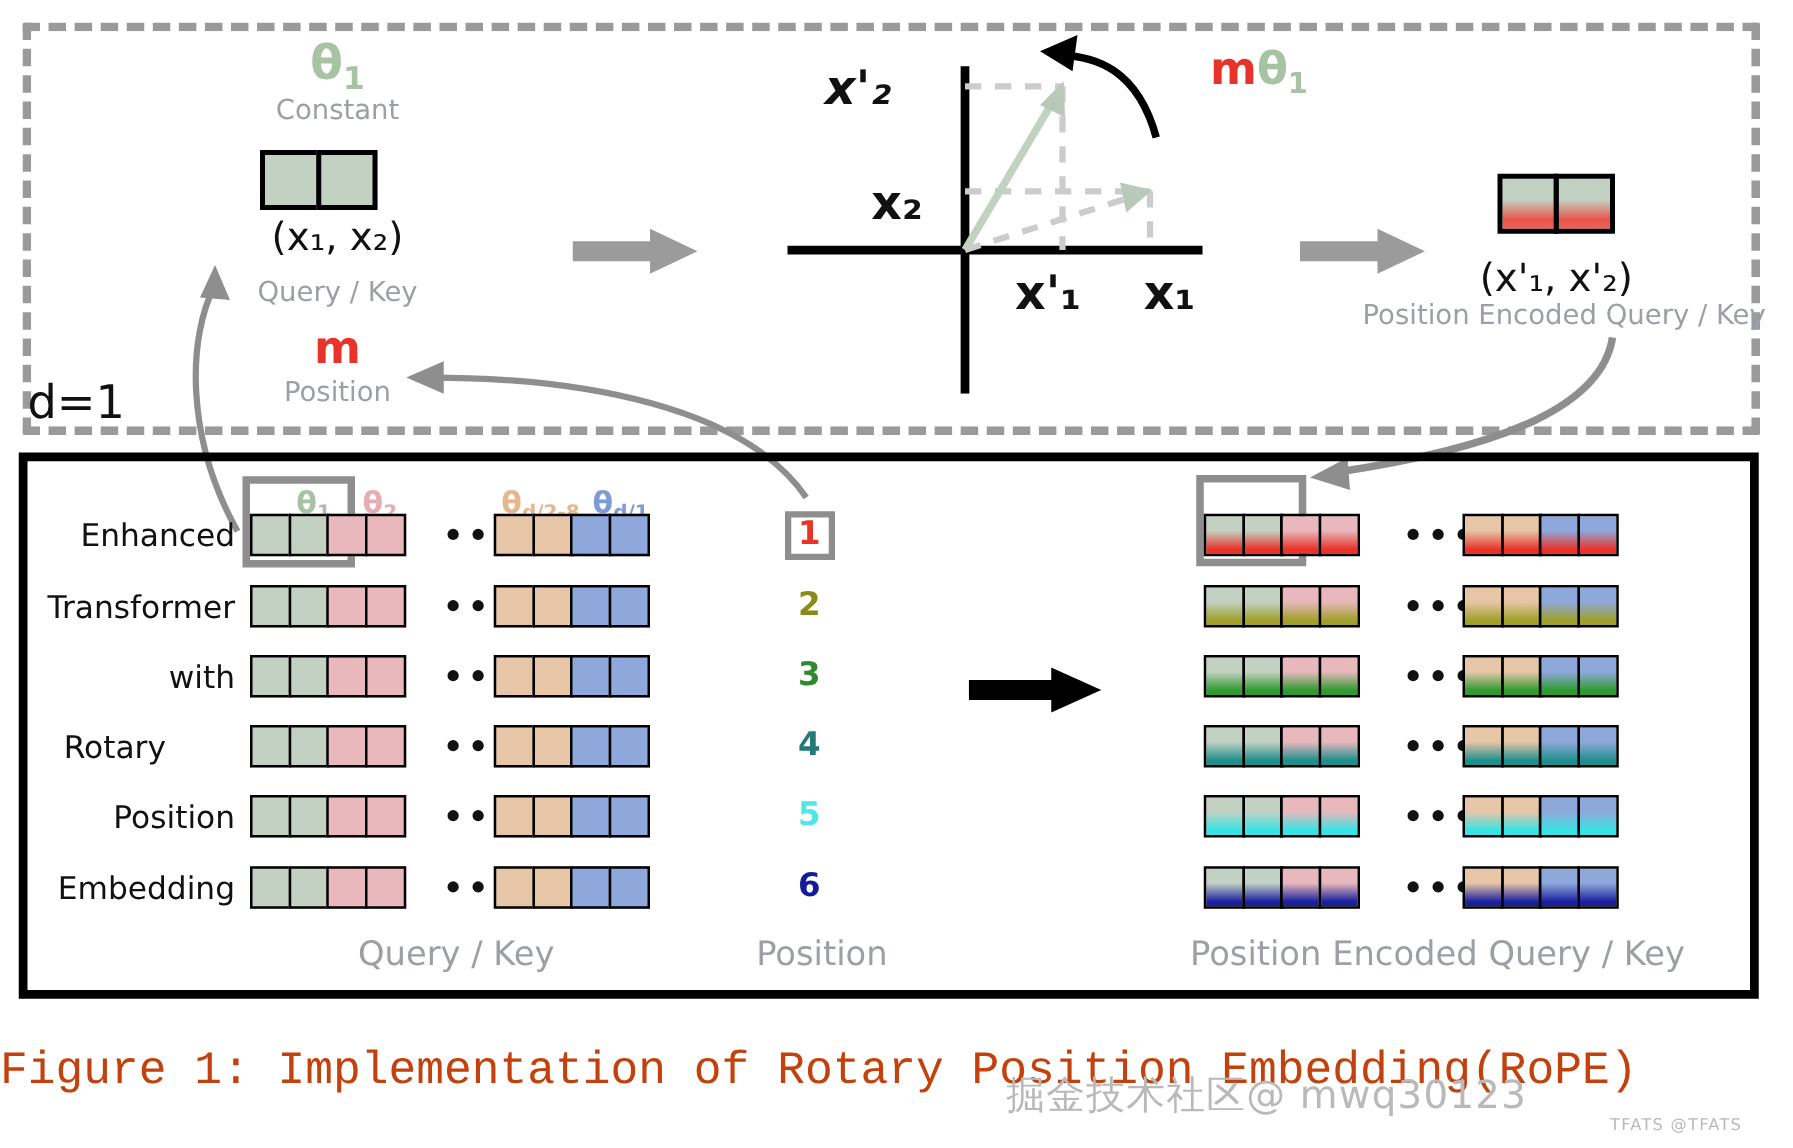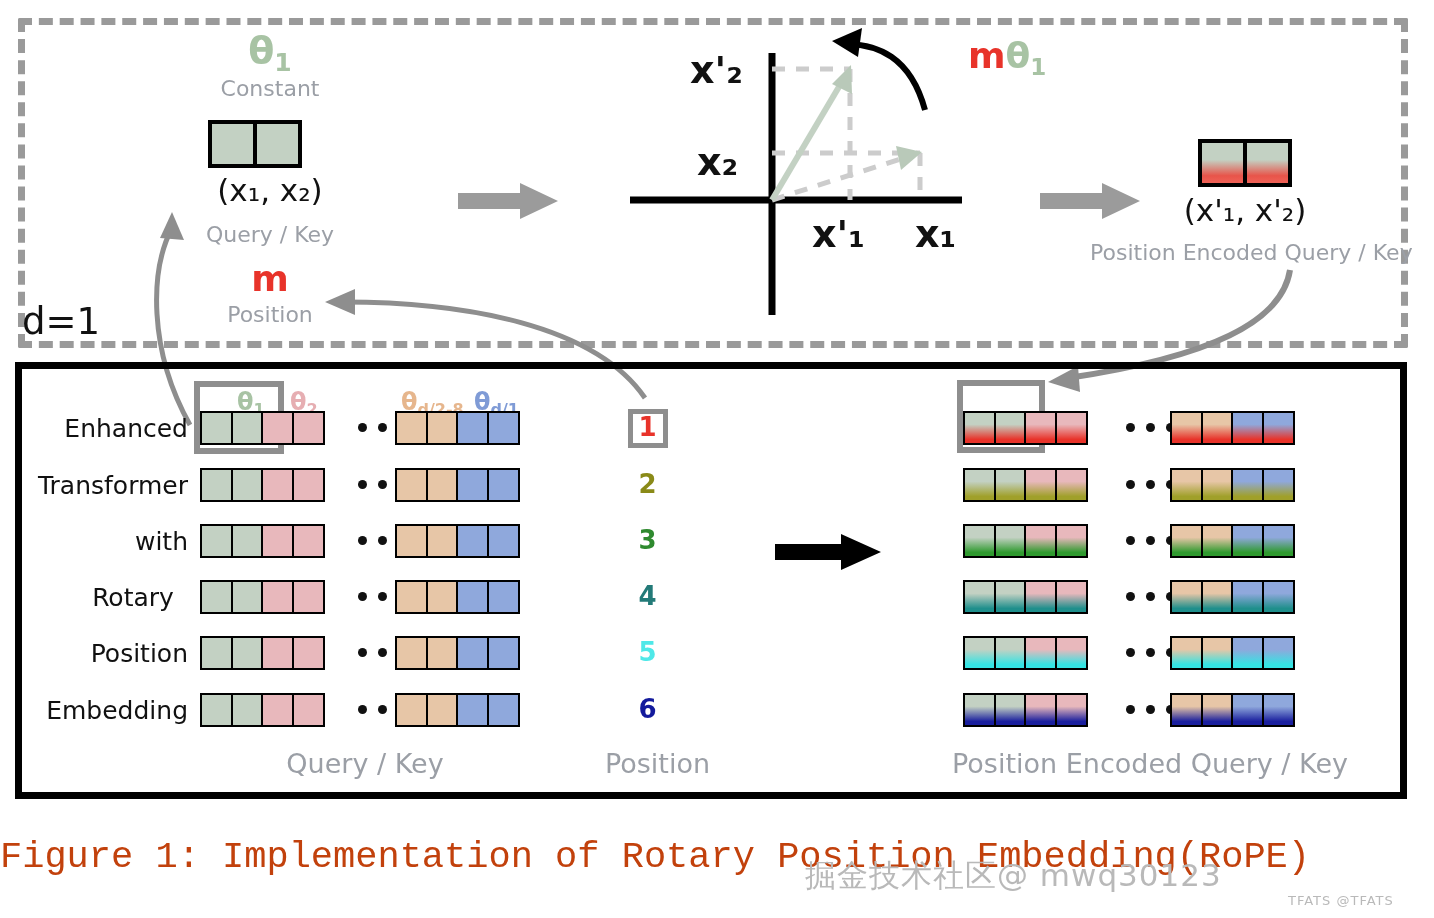--- a/index.html
+++ b/index.html
@@ -101,7 +101,7 @@
     <polygon points="232,16 262,3 258,32" fill="#000"></polygon>
   </svg>
 
-  <div class="abs big-axis" style="left:690px;top:48px;">x'₂</div>
+  <div class="abs big-axis" style="left:660px;top:48px;font-style:italic;">x'₂</div>
   <div class="abs big-axis" style="left:697px;top:140px;">x₂</div>
   <div class="abs big-axis" style="left:812px;top:212px;">x'₁</div>
   <div class="abs big-axis" style="left:915px;top:212px;">x₁</div>

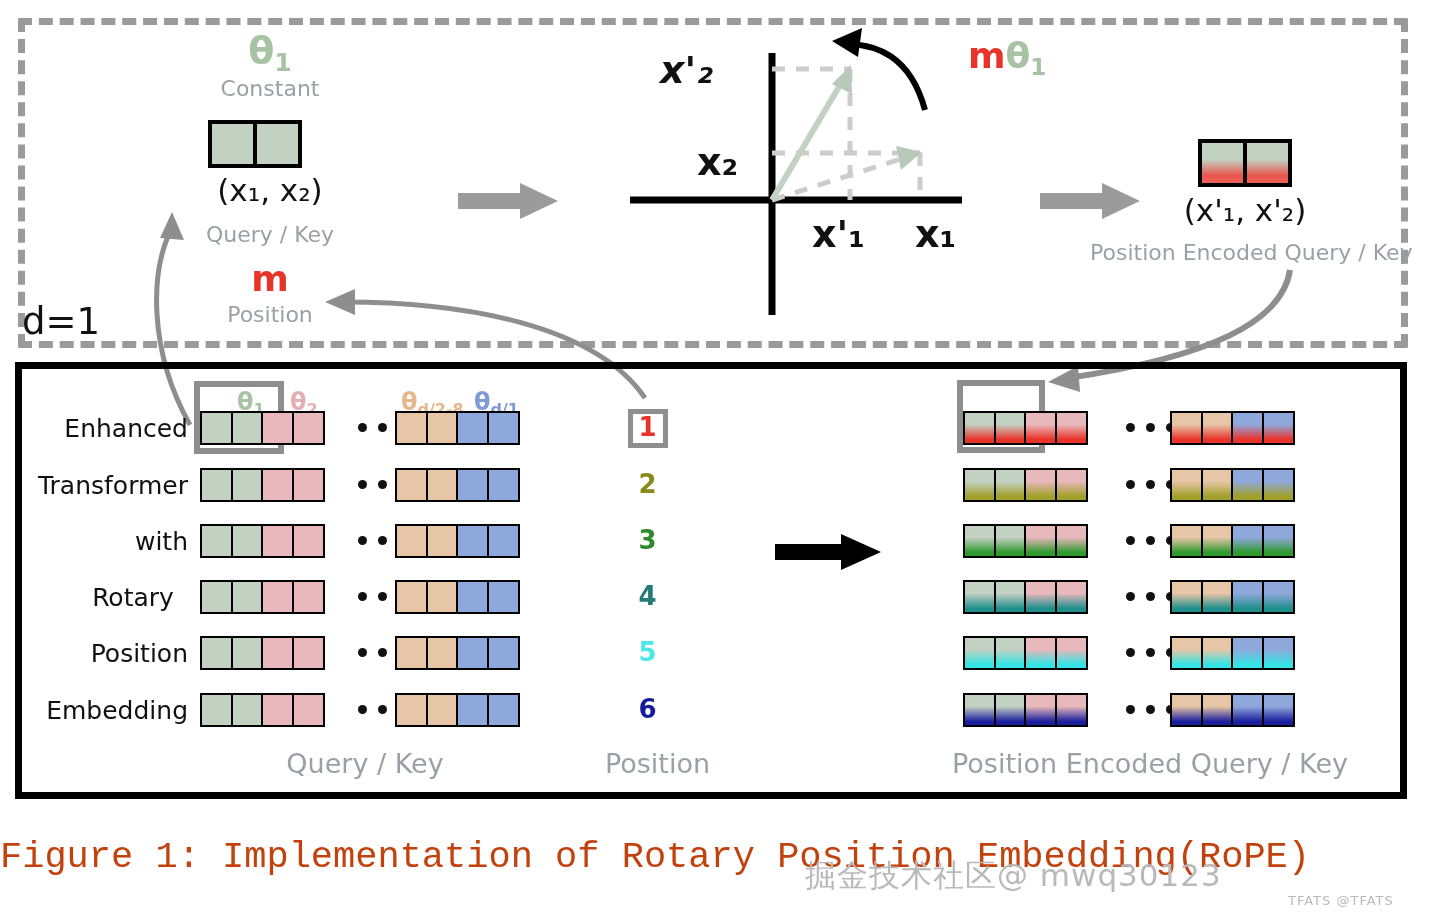--- a/index.html
+++ b/index.html
@@ -118,7 +118,7 @@
     <div class="minicell" style="background:linear-gradient(to bottom,#c3d1c3 0%,#c3d1c3 42%,#e8544a 82%,#ef6257 100%);"></div>
     <div class="minicell" style="background:linear-gradient(to bottom,#c3d1c3 0%,#c3d1c3 42%,#e8544a 82%,#ef6257 100%);"></div>
   </div>
-  <div class="abs lbl-black" style="left:1175px;top:192px;width:140px;text-align:center;font-size:31px;">(x'₁, x'₂)</div>
+  <div class="abs lbl-black" style="left:1175px;top:205px;width:140px;text-align:center;font-size:31px;">(x'₁, x'₂)</div>
   <div class="abs lbl-gray" style="left:1090px;top:240px;width:320px;text-align:center;font-size:22px;">Position Encoded Query / Key</div>
 
   <svg class="abs" style="left:1020px;top:262px;" width="300" height="135">

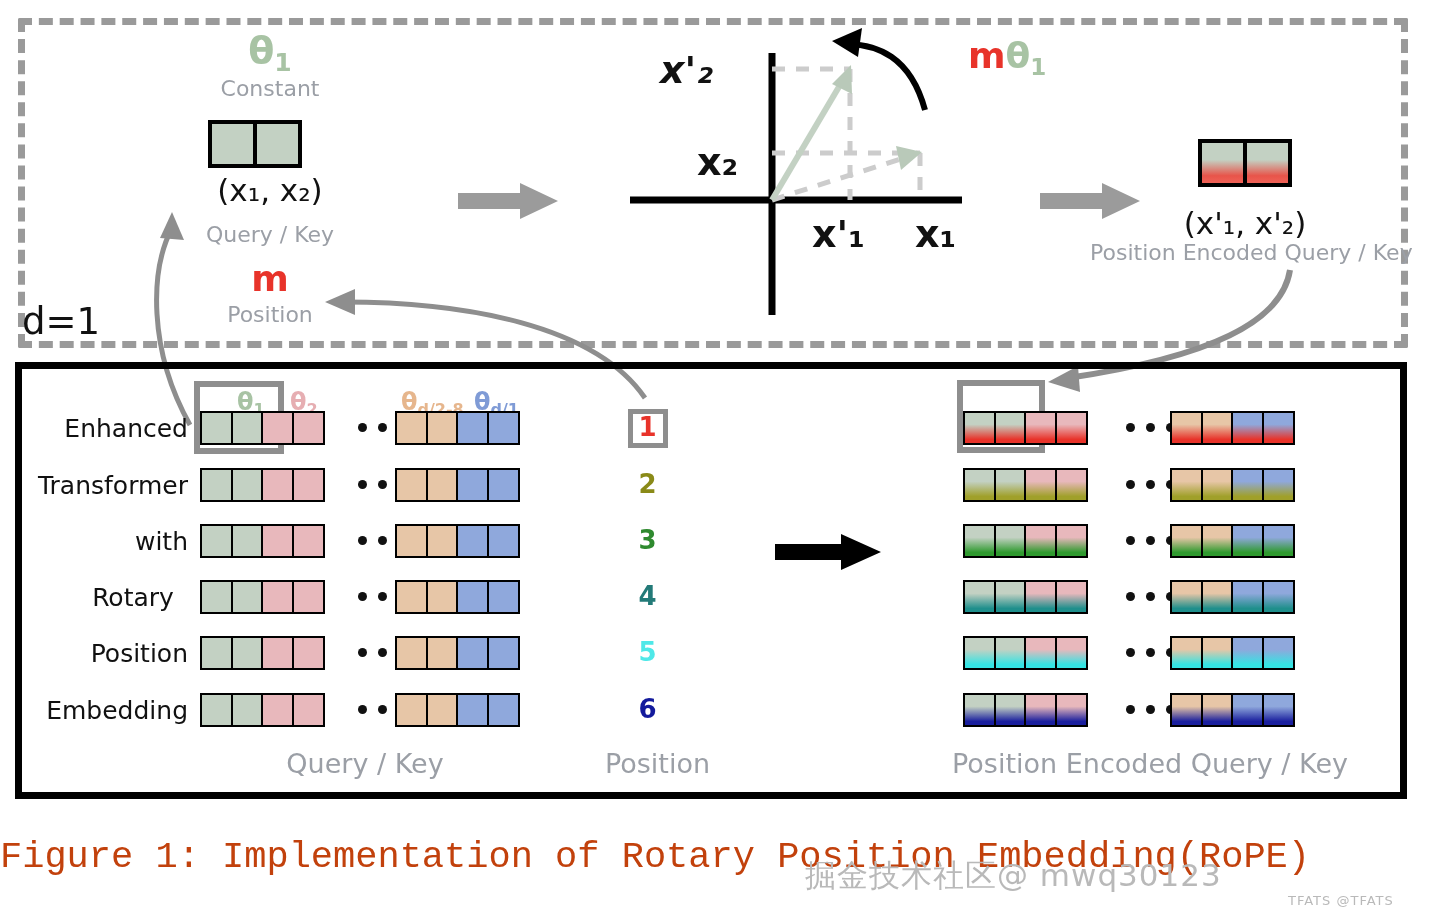--- a/index.html
+++ b/index.html
@@ -263,7 +263,7 @@
         <div class="cell" style="background: linear-gradient(rgb(143, 168, 220) 0%, rgb(143, 168, 220) 38%, rgb(47, 154, 47) 88%, rgb(47, 154, 47) 100%);"></div>
         <div class="cell" style="background: linear-gradient(rgb(143, 168, 220) 0%, rgb(143, 168, 220) 38%, rgb(47, 154, 47) 88%, rgb(47, 154, 47) 100%);"></div>
       </div>
-      <div class="abs lbl-black" style="left: 0px; top: 583px; width: 188px; text-align: center; font-size: 25px; padding-left: 39px;">Rotary</div>
+      <div class="abs lbl-black" style="left: 12px; top: 583px; width: 188px; text-align: left; font-size: 25px; padding-left: 39px;">Rotary</div>
       <div class="abs grp" style="left: 200px; top: 580px;">
         <div class="cell" style="background: rgb(195, 209, 195);"></div>
         <div class="cell" style="background: rgb(195, 209, 195);"></div>

